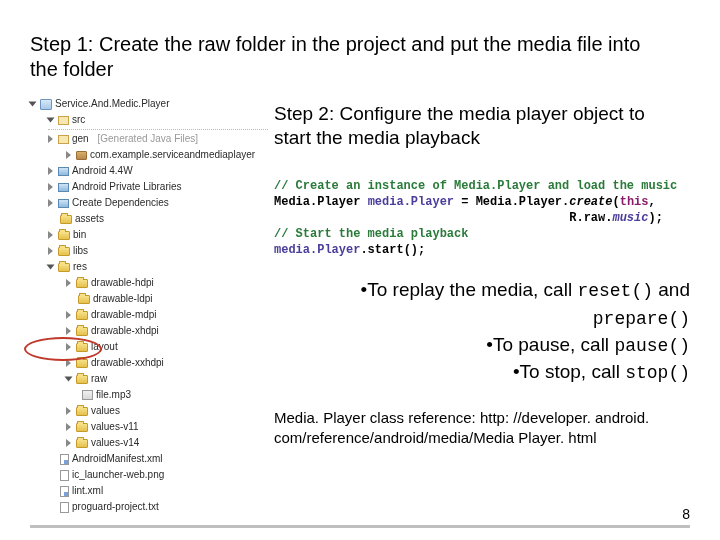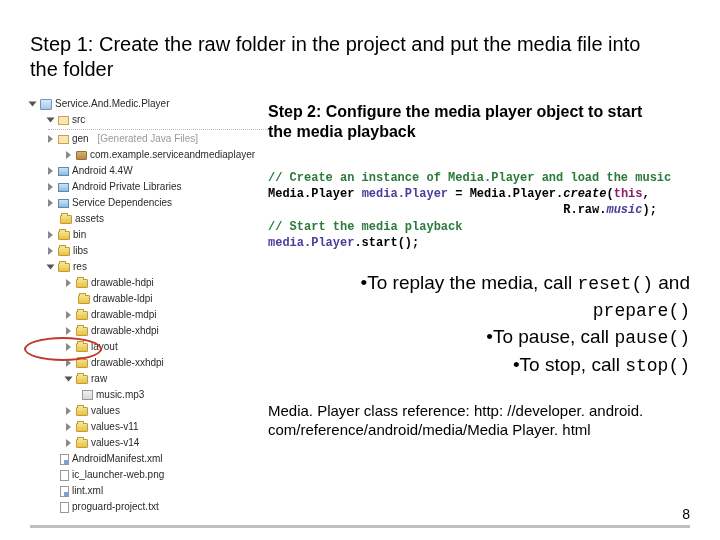--- a/index.html
+++ b/index.html
@@ -25,7 +25,7 @@
   }
   .main {
     display: flex;
-    gap: 18px;
+    gap: 24px;
   }
   .tree {
     width: 220px;

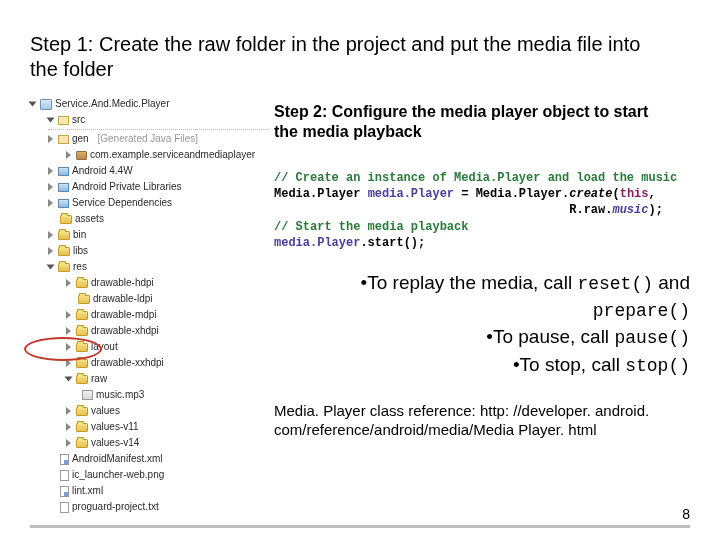--- a/index.html
+++ b/index.html
@@ -61,11 +61,10 @@
     padding-top: 6px;
   }
   .step2 {
-    font-size: 16px;
+    font-size: 19px;
     line-height: 1.25;
     margin-bottom: 14px;
     max-width: 380px;
-    font-weight: bold;
   }
   .code {
     font-family: "Courier New", monospace;

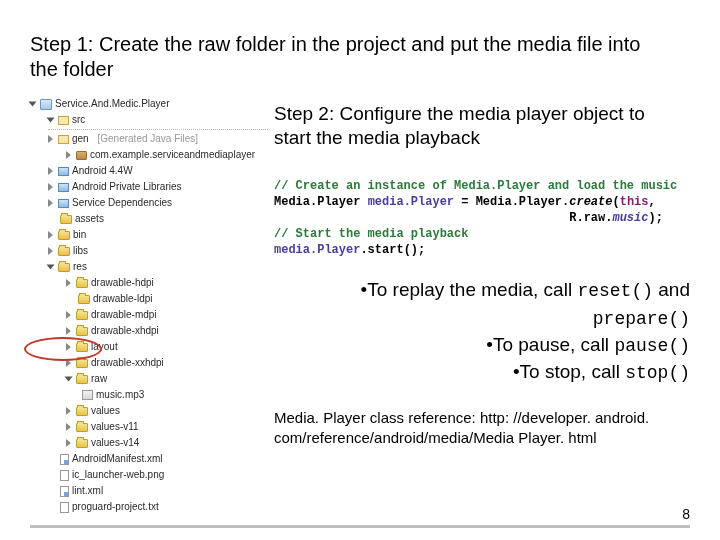--- a/index.html
+++ b/index.html
@@ -155,7 +155,7 @@
       <div class="node lvl1">
           <span class="tri"></span>
           <span class="ic ic-jar"></span>
-          <span>Service Dependencies</span>
+          <span>Create Dependencies</span>
         </div>
       <div class="node lvl1">
           <span style="width:9px;display:inline-block"></span>

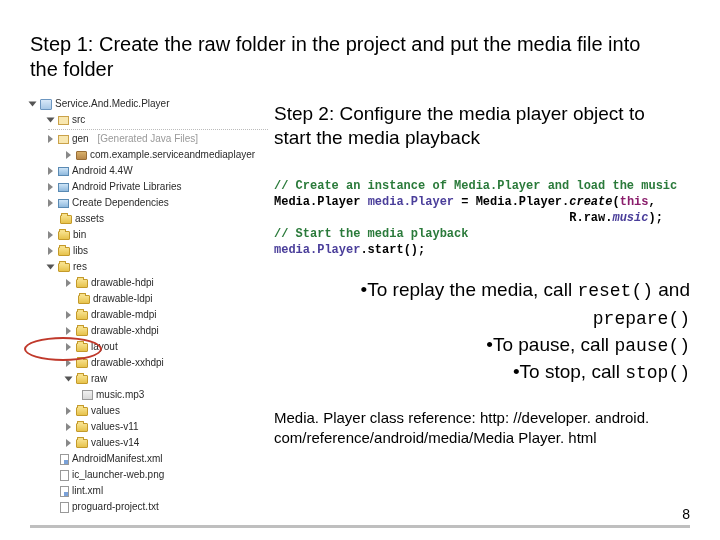--- a/index.html
+++ b/index.html
@@ -215,7 +215,7 @@
         </div>
       <div class="node lvl3">
           <span class="ic ic-mp3"></span>
-          <span>music.mp3</span>
+          <span>file.mp3</span>
         </div>
       <div class="node lvl2">
           <span class="tri"></span>

